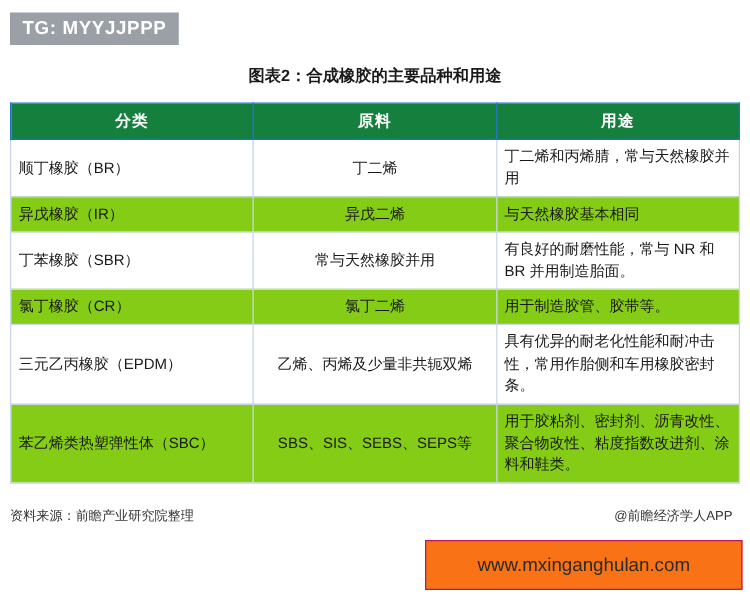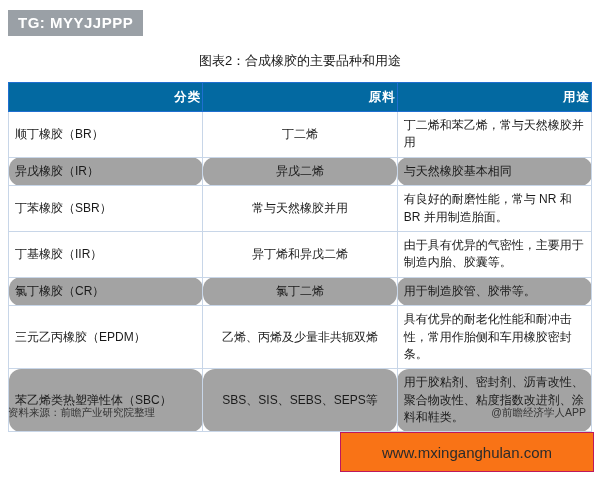--- a/index.html
+++ b/index.html
@@ -39,7 +39,7 @@
     width: 600px;
     text-align: center;
     font-size: 13px;
-    font-weight: normal;
+    font-weight: bold;
     color: #1a1a1a;
     font-family: "Liberation Sans", sans-serif;
   }

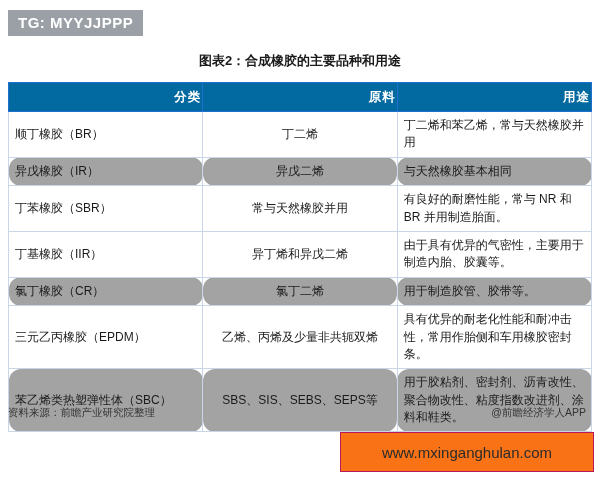--- a/index.html
+++ b/index.html
@@ -53,11 +53,11 @@
     background: #ffffff;
   }
   table.main th {
-    background: #0369a1;
+    background: #15803d;
     color: #ffffff;
     font-size: 12.5px;
     font-weight: bold;
-    text-align: right;
+    text-align: center;
     height: 26px;
     border: 1px solid #1f6fd0;
     letter-spacing: 1px;

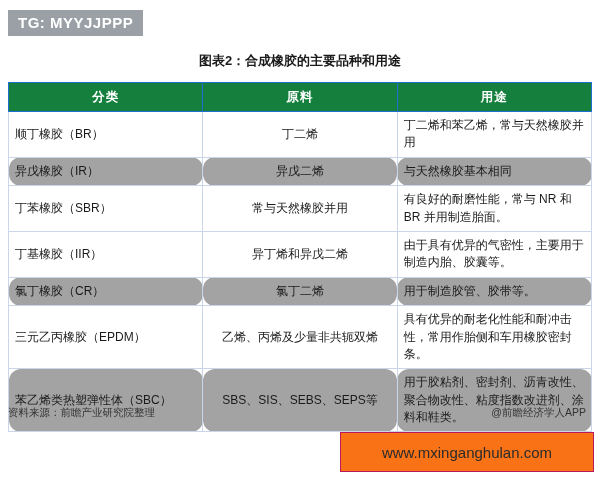--- a/index.html
+++ b/index.html
@@ -156,7 +156,7 @@
       <tr class="even">
         <td class="c1">顺丁橡胶（BR）</td>
         <td class="c2">丁二烯</td>
-        <td class="c3">丁二烯和苯乙烯，常与天然橡胶并用</td>
+        <td class="c3">丁二烯和丙烯腈，常与天然橡胶并用</td>
       </tr>
       <tr class="odd">
         <td class="c1">异戊橡胶（IR）</td>

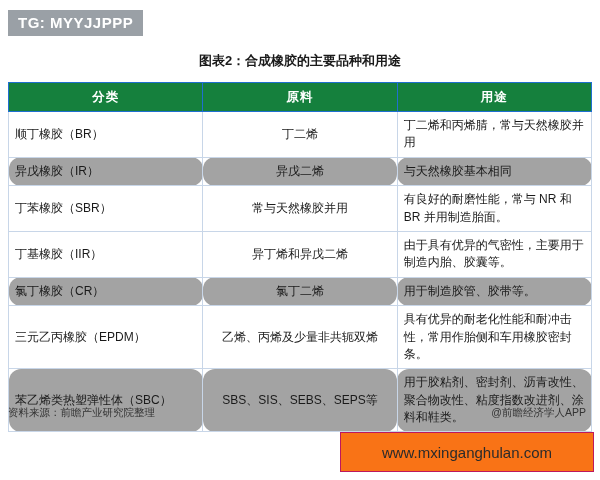--- a/index.html
+++ b/index.html
@@ -74,7 +74,7 @@
   td.c2 { width: 138px; text-align: center; }
   td.c3 { width: 330px; }
   tr.even td { background: #ffffff; }
-  tr.odd td { background: #a3a3a3; border-radius: 12px; }
+  tr.odd td { background: #84cc16; }
   .source {
     position: absolute;
     left: 8px;

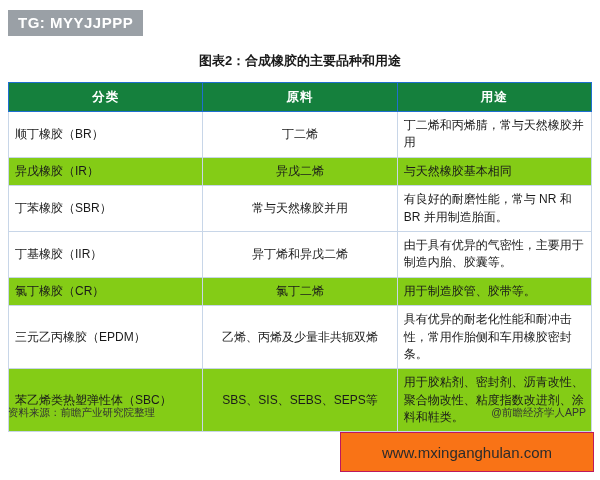--- a/index.html
+++ b/index.html
@@ -168,11 +168,6 @@
         <td class="c2">常与天然橡胶并用</td>
         <td class="c3">有良好的耐磨性能，常与 NR 和 BR 并用制造胎面。</td>
       </tr>
-      <tr class="even">
-        <td class="c1">丁基橡胶（IIR）</td>
-        <td class="c2">异丁烯和异戊二烯</td>
-        <td class="c3">由于具有优异的气密性，主要用于制造内胎、胶囊等。</td>
-      </tr>
       <tr class="odd">
         <td class="c1">氯丁橡胶（CR）</td>
         <td class="c2">氯丁二烯</td>

